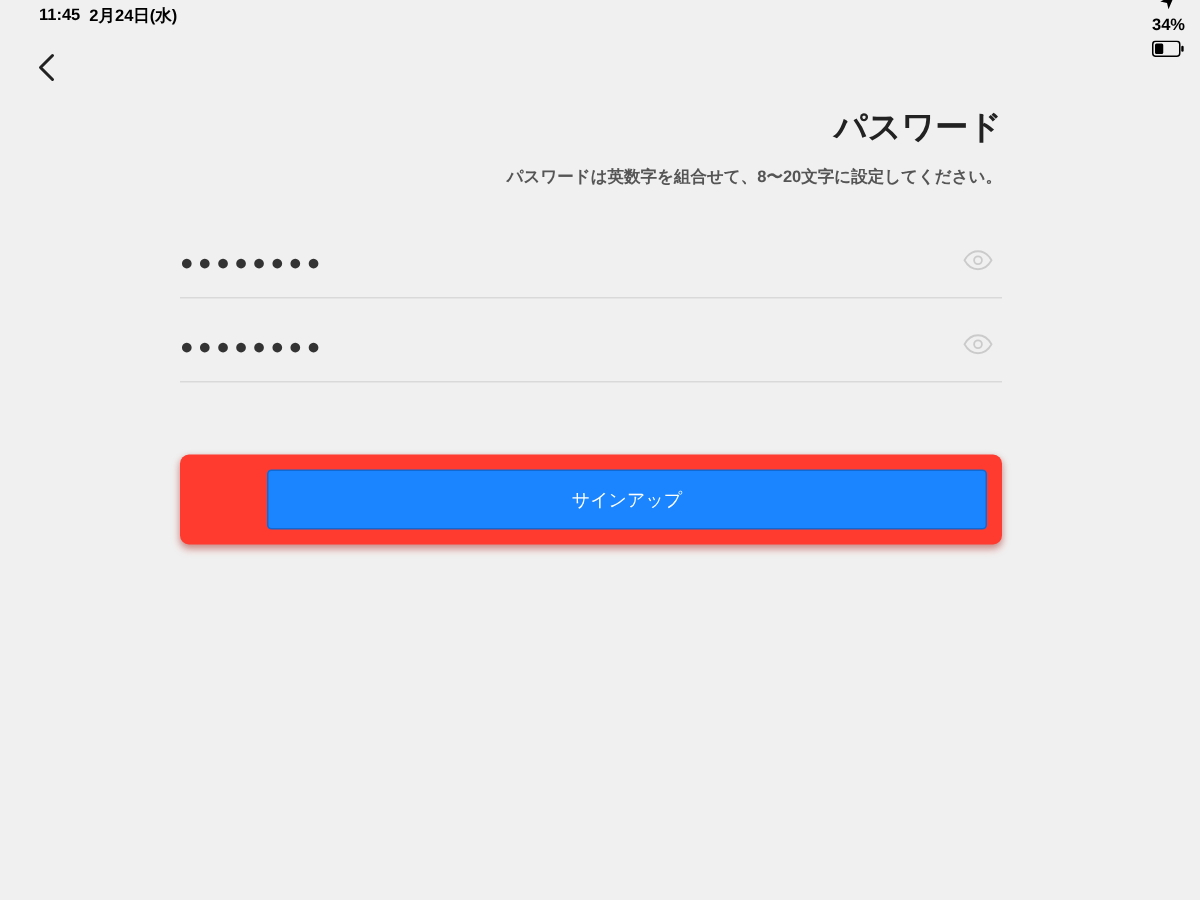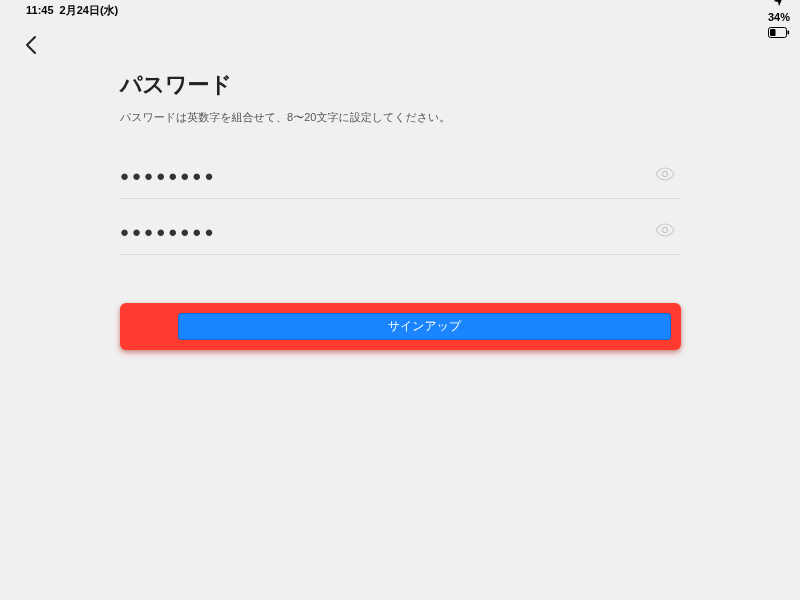--- a/index.html
+++ b/index.html
@@ -45,7 +45,8 @@
       position: absolute;
       top: 70px;
       left: 120px;
-      right: 119px;
+      right: 132px;
+      text-align: right;
     }
     .title {
       font-size: 22px;

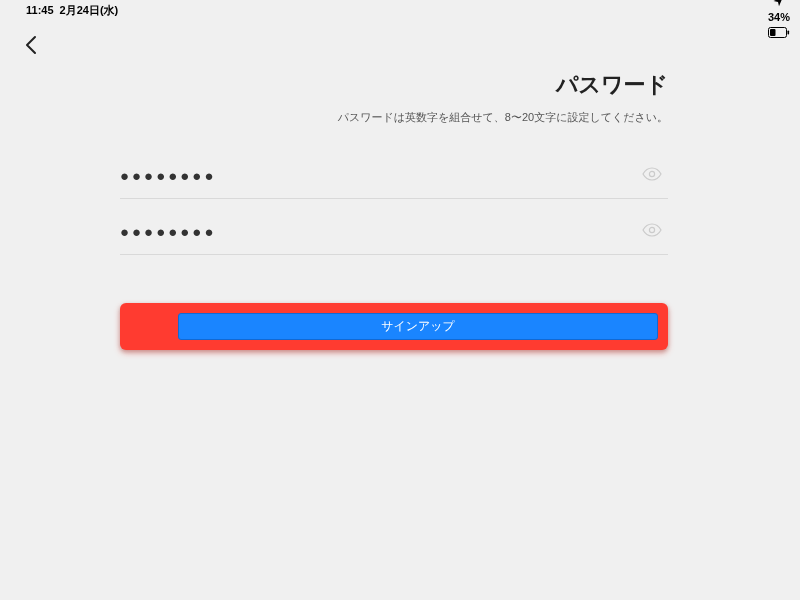--- a/index.html
+++ b/index.html
@@ -58,6 +58,7 @@
       font-size: 11px;
       color: #555;
       margin-bottom: 28px;
+      font-weight: bold;
     }
 
     .field {

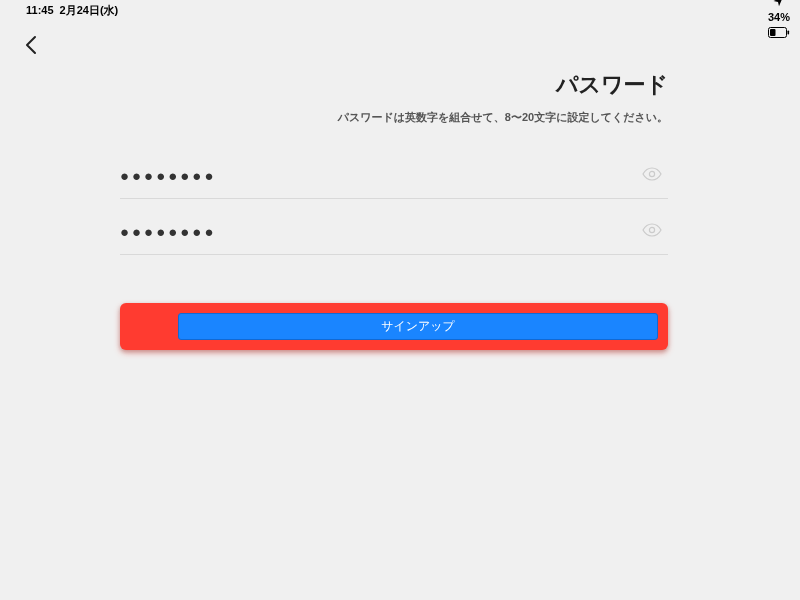--- a/index.html
+++ b/index.html
@@ -96,7 +96,7 @@
       background: #1a85ff;
       border: 1px solid #1169d4;
       color: #fff;
-      height: 27px;
+      height: 40px;
       border-radius: 3px;
       display: flex;
       align-items: center;

